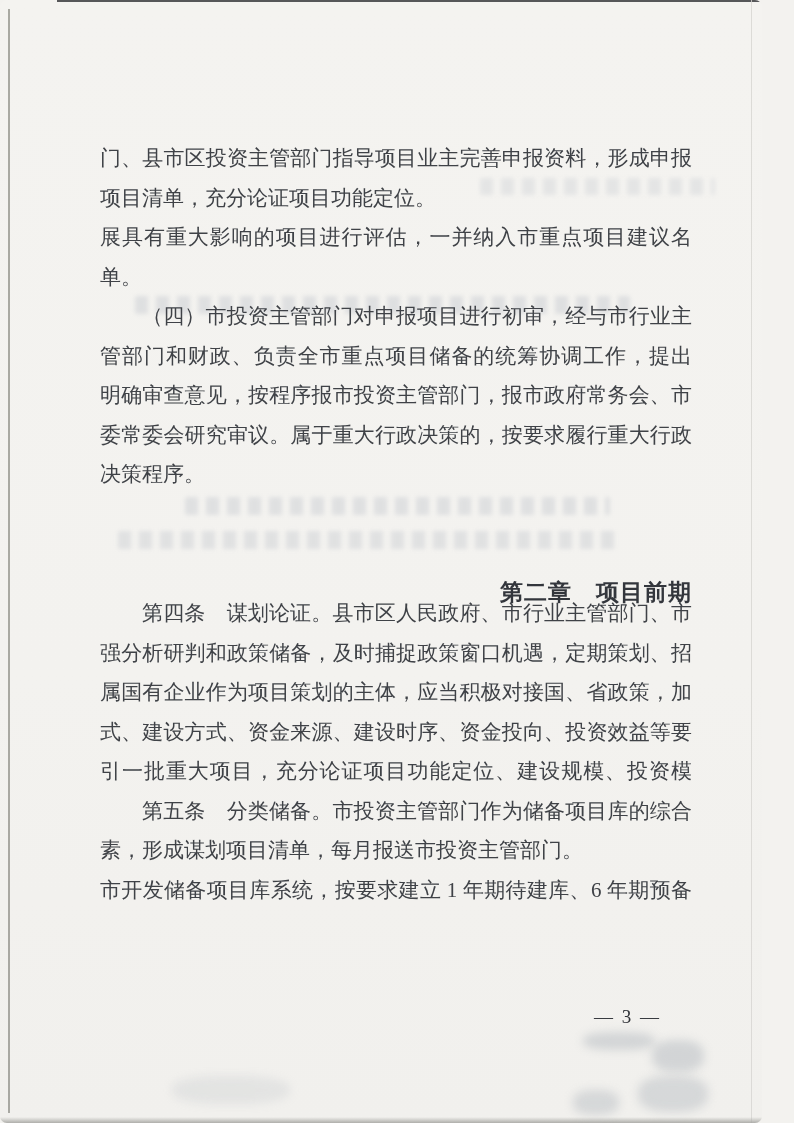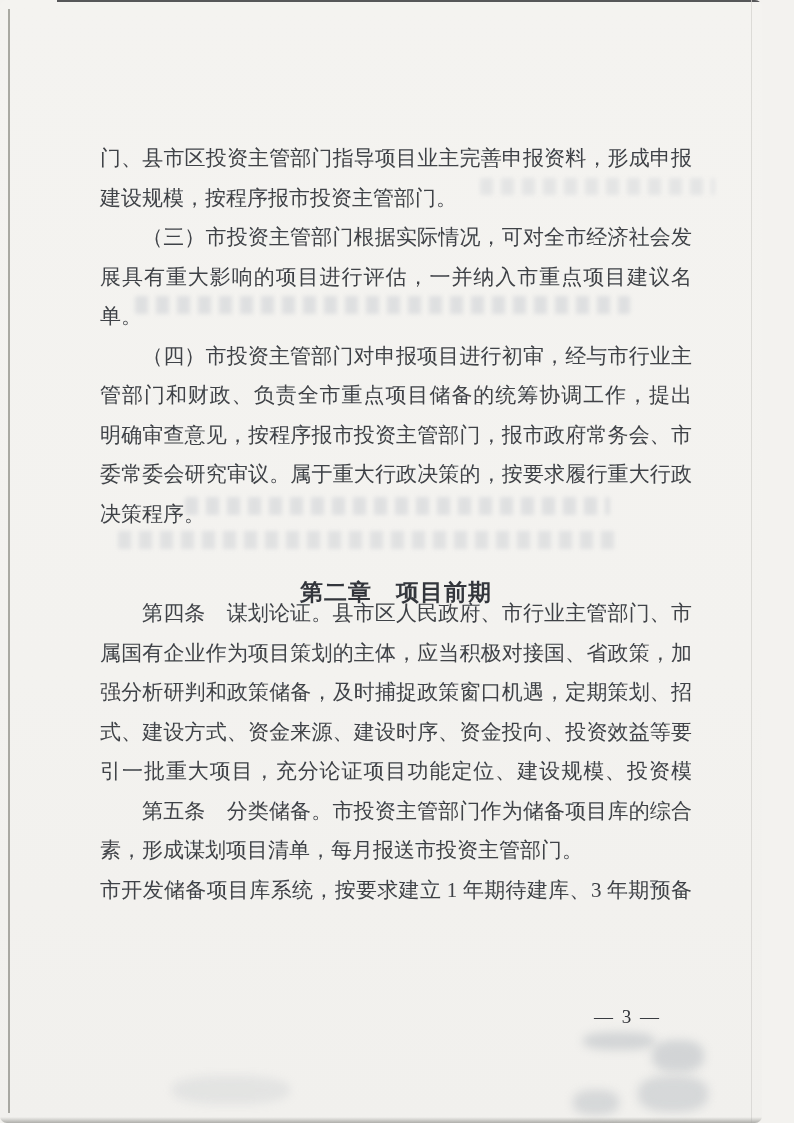--- a/index.html
+++ b/index.html
@@ -116,7 +116,7 @@
 
   <div class="textblock block1">
     <div class="line full">门、县市区投资主管部门指导项目业主完善申报资料，形成申报</div>
-    <div class="line last">建设规模，按程序报市投资主管部门。</div>
+    <div class="line last">项目清单，充分论证项目功能定位。</div>
     <div class="line full indent">（三）市投资主管部门根据实际情况，可对全市经济社会发</div>
     <div class="line full">展具有重大影响的项目进行评估，一并纳入市重点项目建议名</div>
     <div class="line last">单。</div>

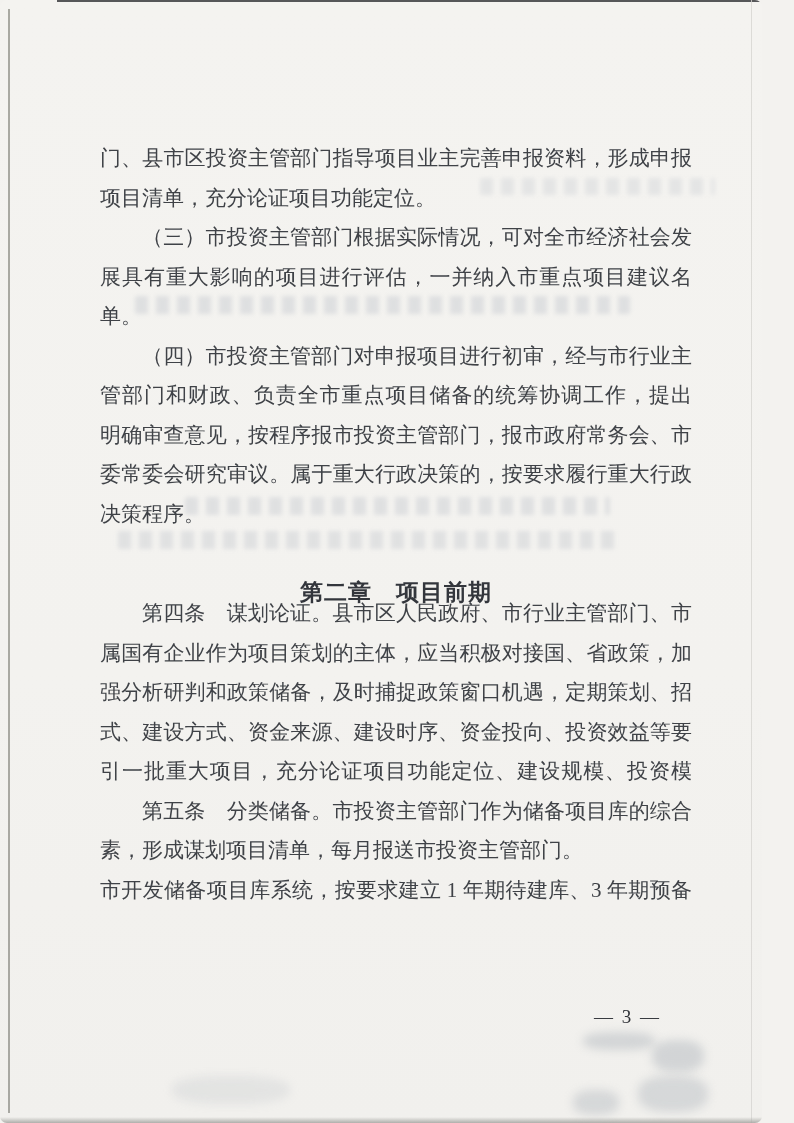--- a/index.html
+++ b/index.html
@@ -117,7 +117,6 @@
   <div class="textblock block1">
     <div class="line full">门、县市区投资主管部门指导项目业主完善申报资料，形成申报</div>
     <div class="line last">项目清单，充分论证项目功能定位。</div>
-    <div class="line full indent">（三）市投资主管部门根据实际情况，可对全市经济社会发</div>
     <div class="line full">展具有重大影响的项目进行评估，一并纳入市重点项目建议名</div>
     <div class="line last">单。</div>
     <div class="line full indent">（四）市投资主管部门对申报项目进行初审，经与市行业主</div>

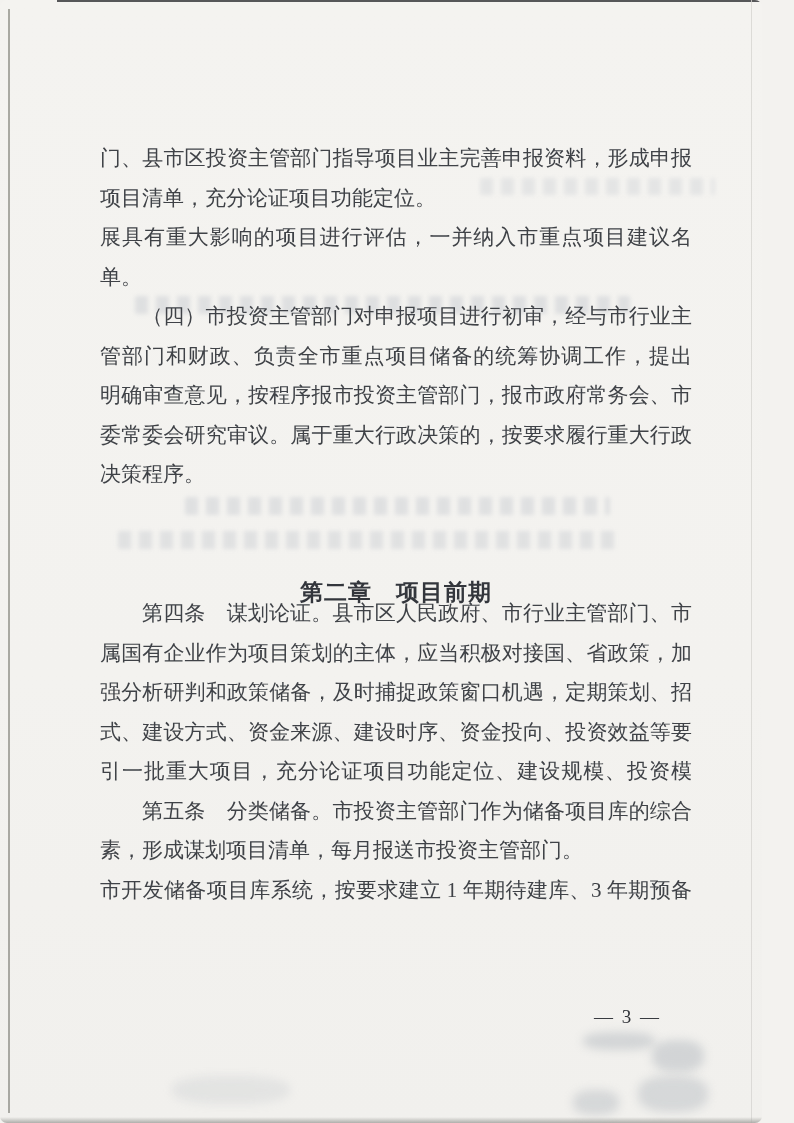--- a/index.html
+++ b/index.html
@@ -77,7 +77,7 @@
     width: 592px;
     height: 40px;
     line-height: 40px;
-    text-align: center;
+    text-align: right;
     font-size: 23px;
     font-weight: bold;
     letter-spacing: 1px;

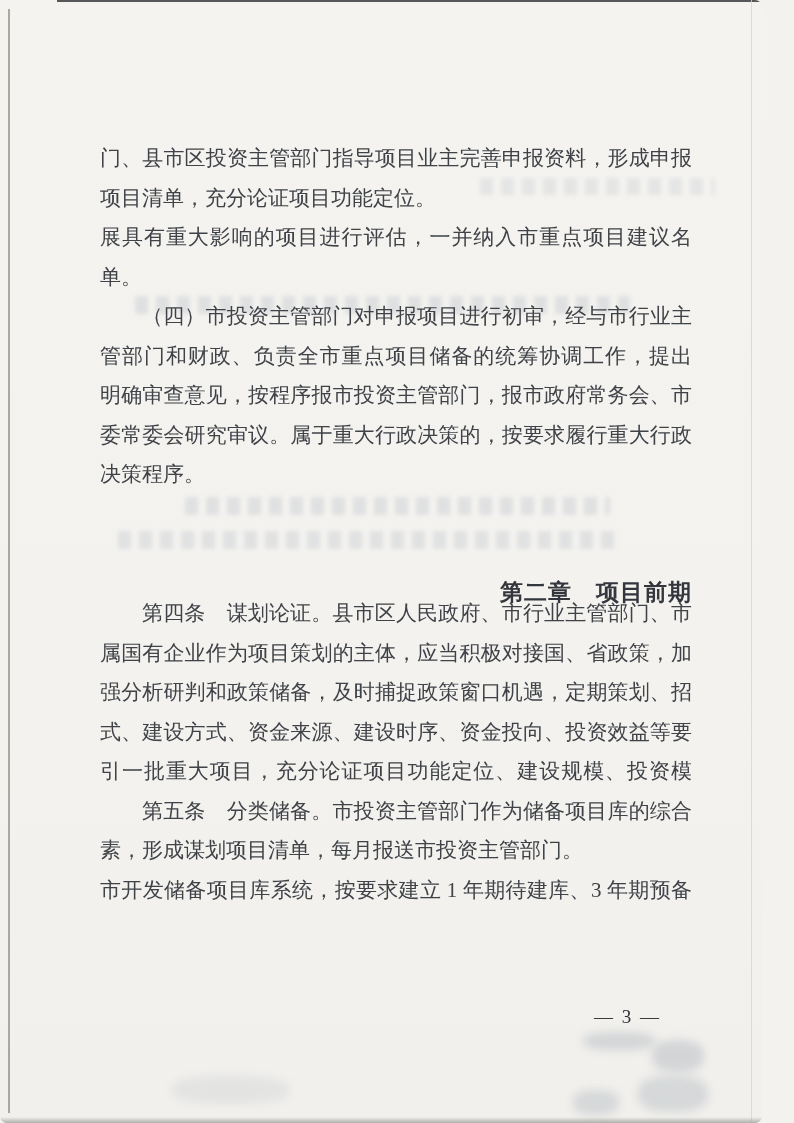--- a/index.html
+++ b/index.html
@@ -130,8 +130,8 @@
 
   <div class="textblock block2">
     <div class="line full indent">第四条　谋划论证。县市区人民政府、市行业主管部门、市</div>
+    <div class="line full">强分析研判和政策储备，及时捕捉政策窗口机遇，定期策划、招</div>
     <div class="line full">属国有企业作为项目策划的主体，应当积极对接国、省政策，加</div>
-    <div class="line full">强分析研判和政策储备，及时捕捉政策窗口机遇，定期策划、招</div>
     <div class="line full">式、建设方式、资金来源、建设时序、资金投向、投资效益等要</div>
     <div class="line full">引一批重大项目，充分论证项目功能定位、建设规模、投资模</div>
     <div class="line full indent">第五条　分类储备。市投资主管部门作为储备项目库的综合</div>

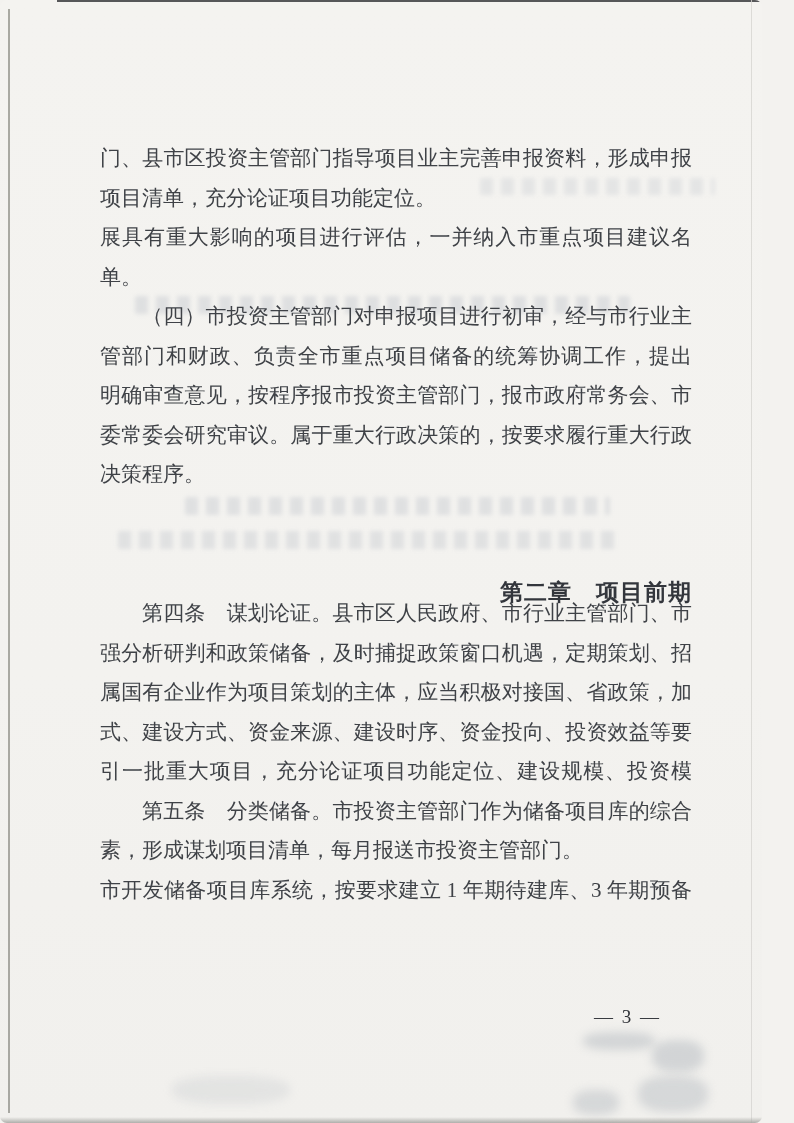--- a/index.html
+++ b/index.html
@@ -136,7 +136,7 @@
     <div class="line full">引一批重大项目，充分论证项目功能定位、建设规模、投资模</div>
     <div class="line full indent">第五条　分类储备。市投资主管部门作为储备项目库的综合</div>
     <div class="line last">素，形成谋划项目清单，每月报送市投资主管部门。</div>
-    <div class="line full">市开发储备项目库系统，按要求建立 1 年期待建库、3 年期预备</div>
+    <div class="line full">市开发储备项目库系统，按要求建立 1 年期待建库、6 年期预备</div>
   </div>
 
   <div class="page-number">— 3 —</div>

